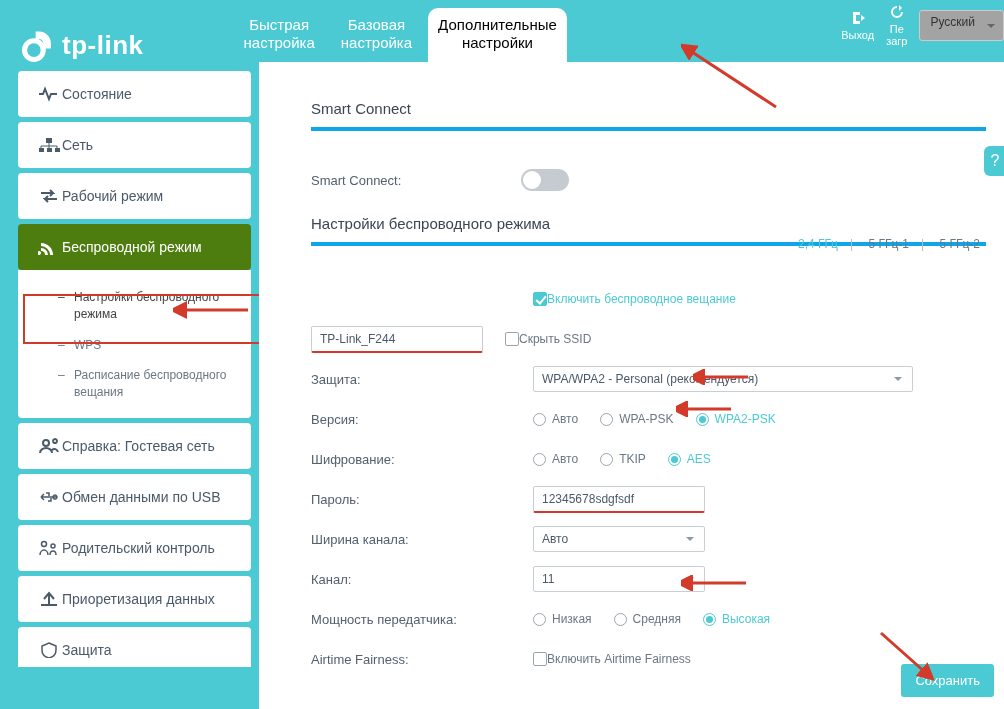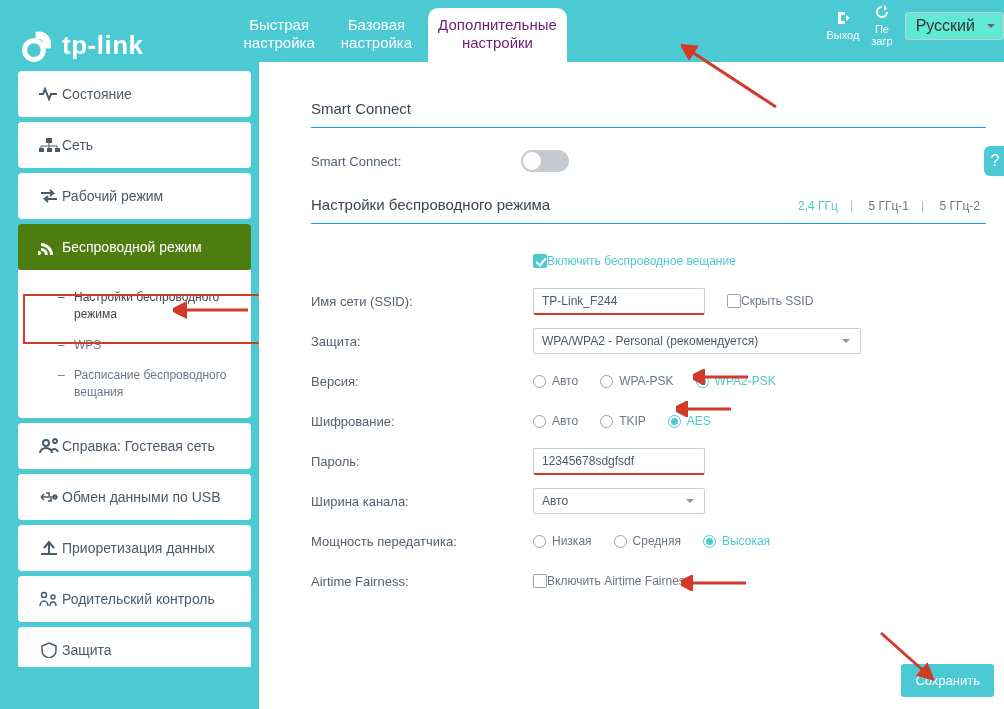--- a/index.html
+++ b/index.html
@@ -10,7 +10,7 @@
 .logo-text{font-size:26px;font-weight:600;letter-spacing:.5px}
 .top-tabs{display:flex;align-self:flex-end;margin-left:90px;gap:6px}
 .top-tab{color:#fff;font-size:15px;text-align:center;padding:8px 10px 10px;white-space:pre-line;cursor:pointer;line-height:1.2}
-.top-tab.active{background:#fff;color:#701a75;border-radius:10px 10px 0 0}
+.top-tab.active{background:#fff;color:#000000;border-radius:10px 10px 0 0}
 .top-right{position:absolute;right:0;top:4px;display:flex;align-items:center;gap:12px;color:#fff;font-size:11px}
 .tricon{display:flex;flex-direction:column;align-items:center;gap:3px}
 .lang-select{background:#5eead4;color:#333;border:1px solid #ccc;border-radius:3px;padding:4px 28px 4px 10px;font-size:16px;position:relative;cursor:pointer}

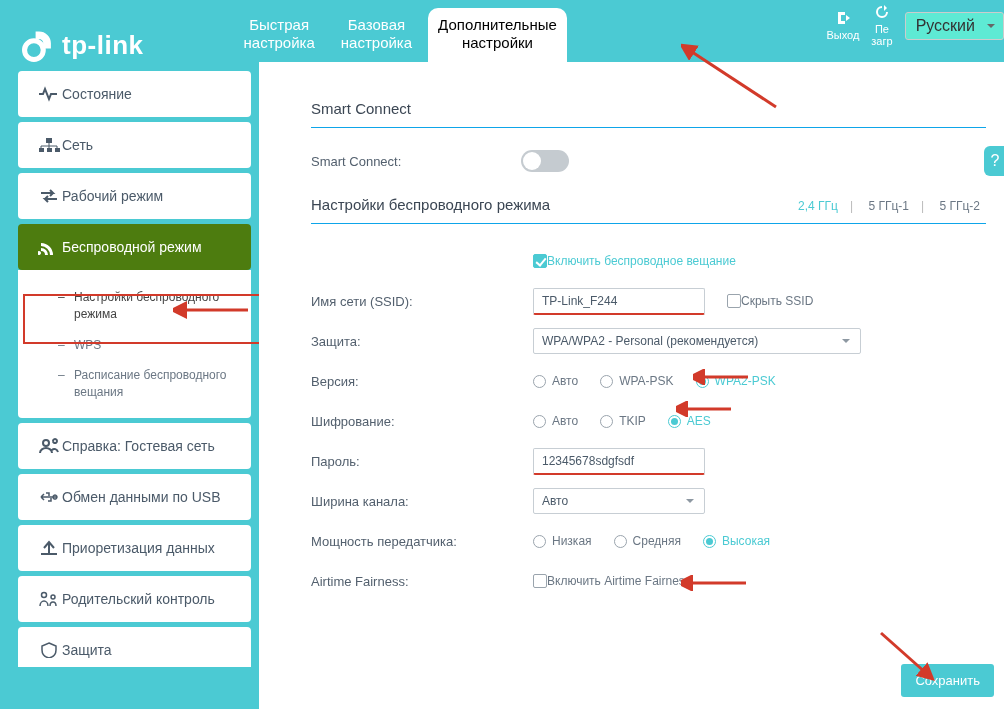--- a/index.html
+++ b/index.html
@@ -13,7 +13,7 @@
 .top-tab.active{background:#fff;color:#000000;border-radius:10px 10px 0 0}
 .top-right{position:absolute;right:0;top:4px;display:flex;align-items:center;gap:12px;color:#fff;font-size:11px}
 .tricon{display:flex;flex-direction:column;align-items:center;gap:3px}
-.lang-select{background:#5eead4;color:#333;border:1px solid #ccc;border-radius:3px;padding:4px 28px 4px 10px;font-size:16px;position:relative;cursor:pointer}
+.lang-select{background:#a3a3a3;color:#333;border:1px solid #ccc;border-radius:3px;padding:4px 28px 11px 10px;font-size:12px;position:relative;cursor:pointer}
 .lang-select::after{content:"";position:absolute;right:8px;top:50%;margin-top:-2px;border:4px solid transparent;border-top-color:#666}
 
 .main{display:flex;height:647px}

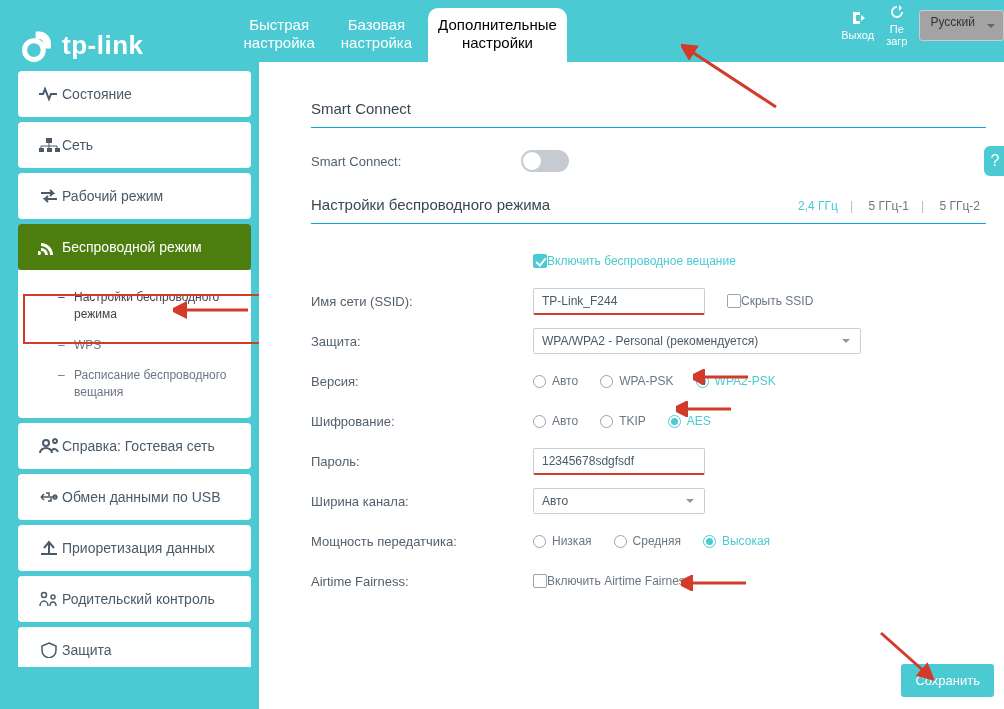--- a/index.html
+++ b/index.html
@@ -29,7 +29,7 @@
 
 .content{flex:1;background:#fff;padding:0;position:relative;overflow:hidden}
 .inner{padding:24px 18px 0 52px}
-.section-title{font-size:15px;color:#3b4653;padding:14px 0 10px;border-bottom:1px solid #0ea5e9;margin-bottom:22px}
+.section-title{font-size:15px;color:#3b4653;padding:14px 0 10px;border-bottom:4px solid #0ea5e9;margin-bottom:38px}
 .row{display:flex;align-items:center;margin-bottom:4px}
 .lbl{width:210px;color:#53606e;font-size:13px}
 .toggle{width:48px;height:22px;background:#c5cbd0;border-radius:11px;position:relative;cursor:pointer}

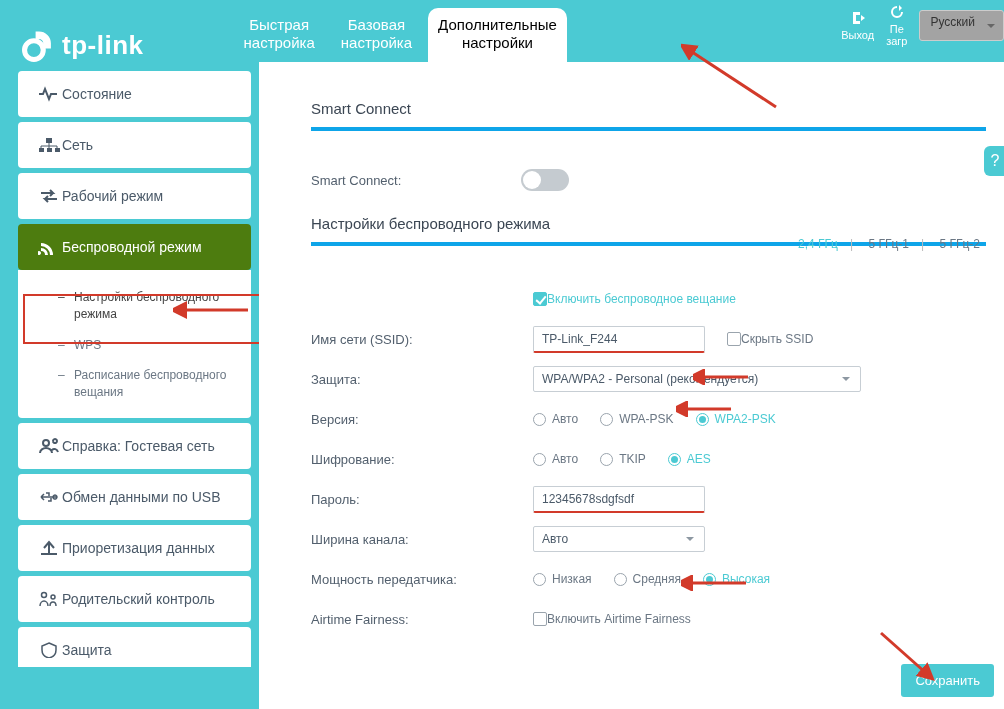--- a/index.html
+++ b/index.html
@@ -227,7 +227,6 @@
       </div>
 
       <div class="form-row">
-        <div class="lbl">Имя сети (SSID):</div>
         <input class="inp uline" value="TP-Link_F244" style="">
         <label class="chk" style="margin-left:22px">
             <input type="checkbox" style="">

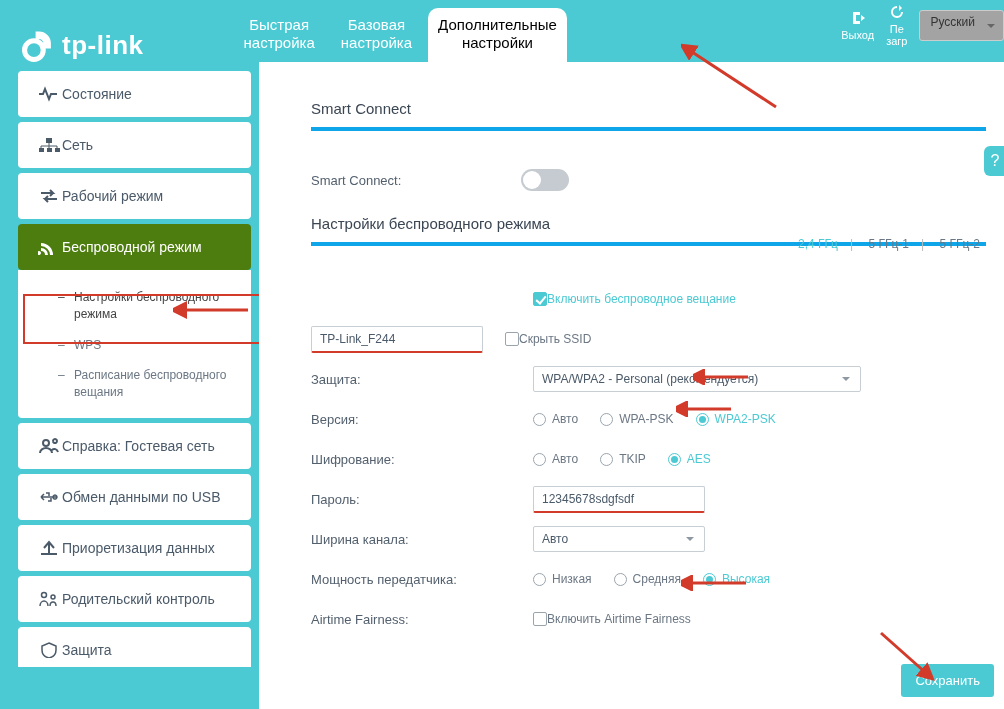--- a/index.html
+++ b/index.html
@@ -44,7 +44,7 @@
 .form-row .lbl{width:222px}
 .inp{border:1px solid #c7ced4;padding:5px 8px;font-size:12px;color:#4b5a69;width:172px;border-radius:2px}
 .inp.uline{border-bottom:2px solid #d23a2a}
-.sel{border:1px solid #c7ced4;padding:5px 8px;font-size:12px;color:#4b5a69;width:328px;position:relative;background:#fff;cursor:pointer;border-radius:2px}
+.sel{border:1px solid #c7ced4;padding:5px 8px;font-size:12px;color:#4b5a69;width:380px;position:relative;background:#fff;cursor:pointer;border-radius:2px}
 .sel.small{width:172px}
 .sel::after{content:"";position:absolute;right:10px;top:50%;margin-top:-2px;border:4px solid transparent;border-top-color:#8d98a2}
 .chk{display:inline-flex;align-items:center;gap:0;font-size:12px;color:#6b7784;cursor:pointer}

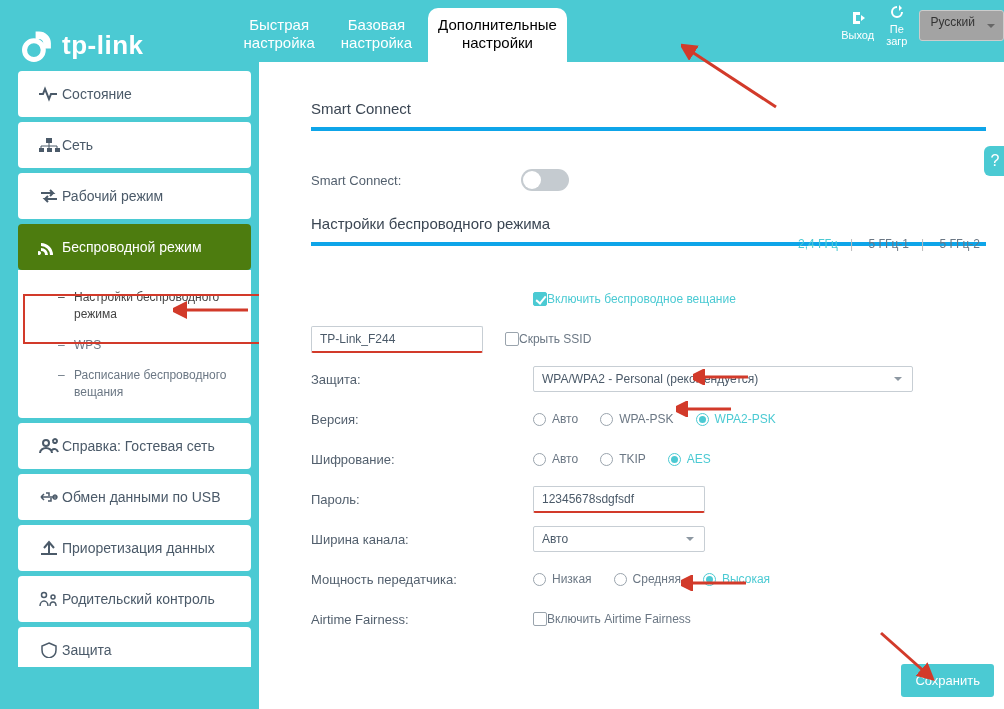--- a/index.html
+++ b/index.html
@@ -286,6 +286,10 @@
         <div class="sel small"><span>Авто</span></div>
       </div>
 
+      <div class="form-row">
+        <div class="lbl">Канал:</div>
+        <div class="sel small uline"><span>11</span></div>
+      </div>
 
       <div class="form-row">
         <div class="lbl">Мощность передатчика:</div>

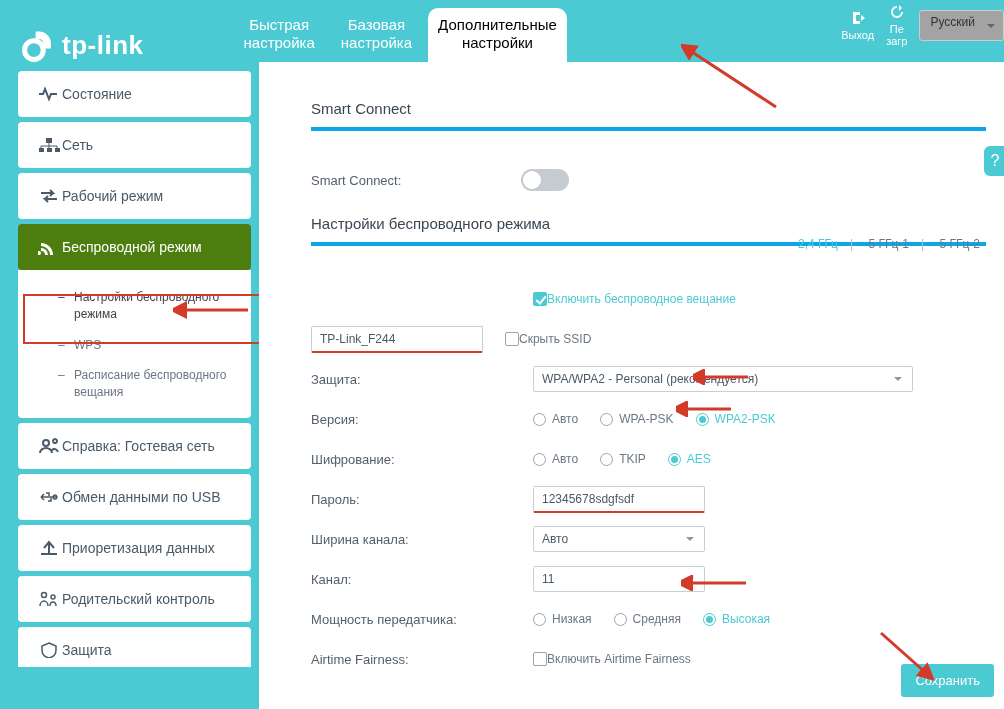--- a/index.html
+++ b/index.html
@@ -174,20 +174,20 @@
     <div class="nav-item">
       <span class="nav-icon">
           <svg width="22" height="16">
-            <path d="M11 2v12M6 8l5-6 5 6M3 14h16" fill="none" stroke="#4b5a69" stroke-width="2"></path>
-          </svg>
-        </span>
-      <span>Приоретизация данных</span>
-    </div>
-    <div class="nav-item">
-      <span class="nav-icon">
-          <svg width="22" height="16">
             <circle cx="6" cy="4" r="2.5" fill="none" stroke="#4b5a69" stroke-width="1.5"></circle>
             <circle cx="15" cy="6" r="2" fill="none" stroke="#4b5a69" stroke-width="1.5"></circle>
             <path d="M2 15c0-3 2-5 4-5s4 2 4 5M12 15c0-2 1-4 3-4s3 2 3 4" fill="none" stroke="#4b5a69" stroke-width="1.5"></path>
           </svg>
         </span>
       <span>Родительский контроль</span>
+    </div>
+    <div class="nav-item">
+      <span class="nav-icon">
+          <svg width="22" height="16">
+            <path d="M11 2v12M6 8l5-6 5 6M3 14h16" fill="none" stroke="#4b5a69" stroke-width="2"></path>
+          </svg>
+        </span>
+      <span>Приоретизация данных</span>
     </div>
     <div class="nav-item" style="border-radius:4px 4px 0 0;padding-bottom:8px">
       <span class="nav-icon">

